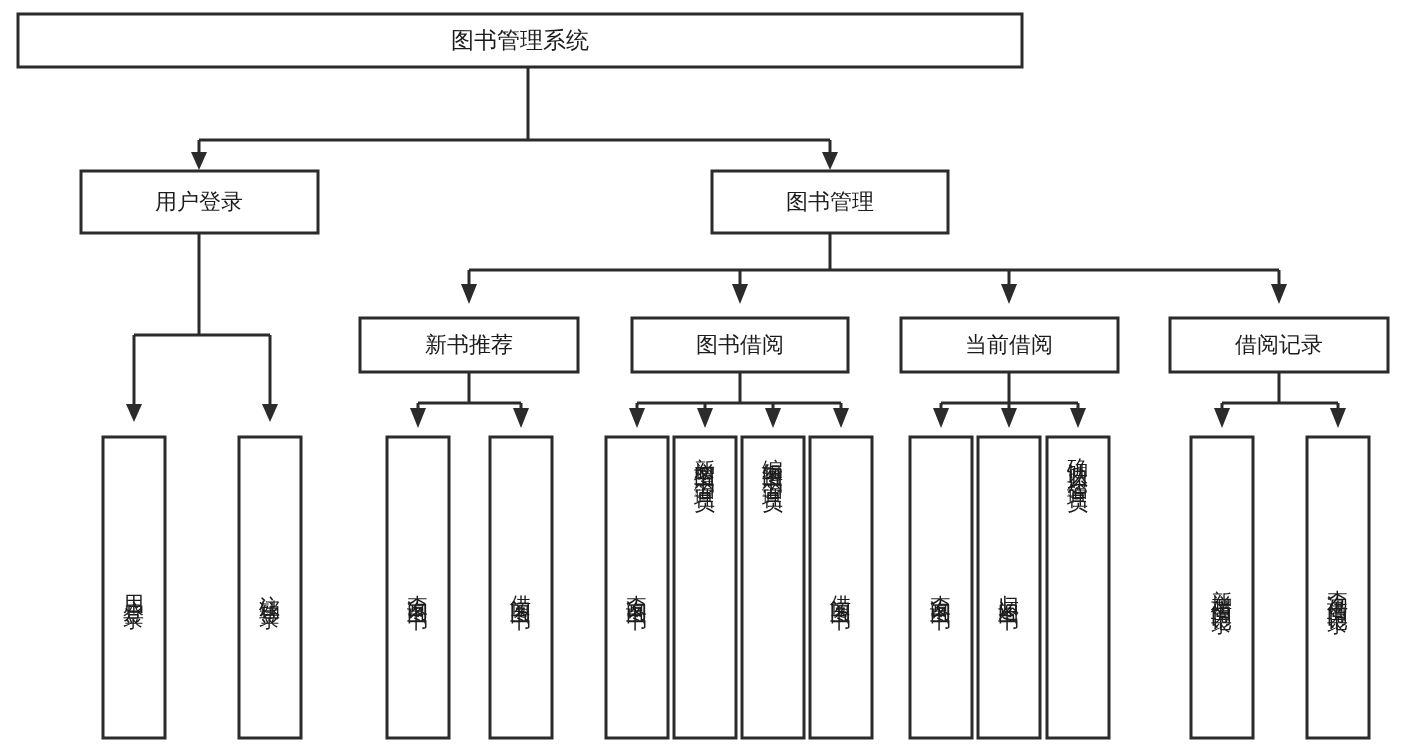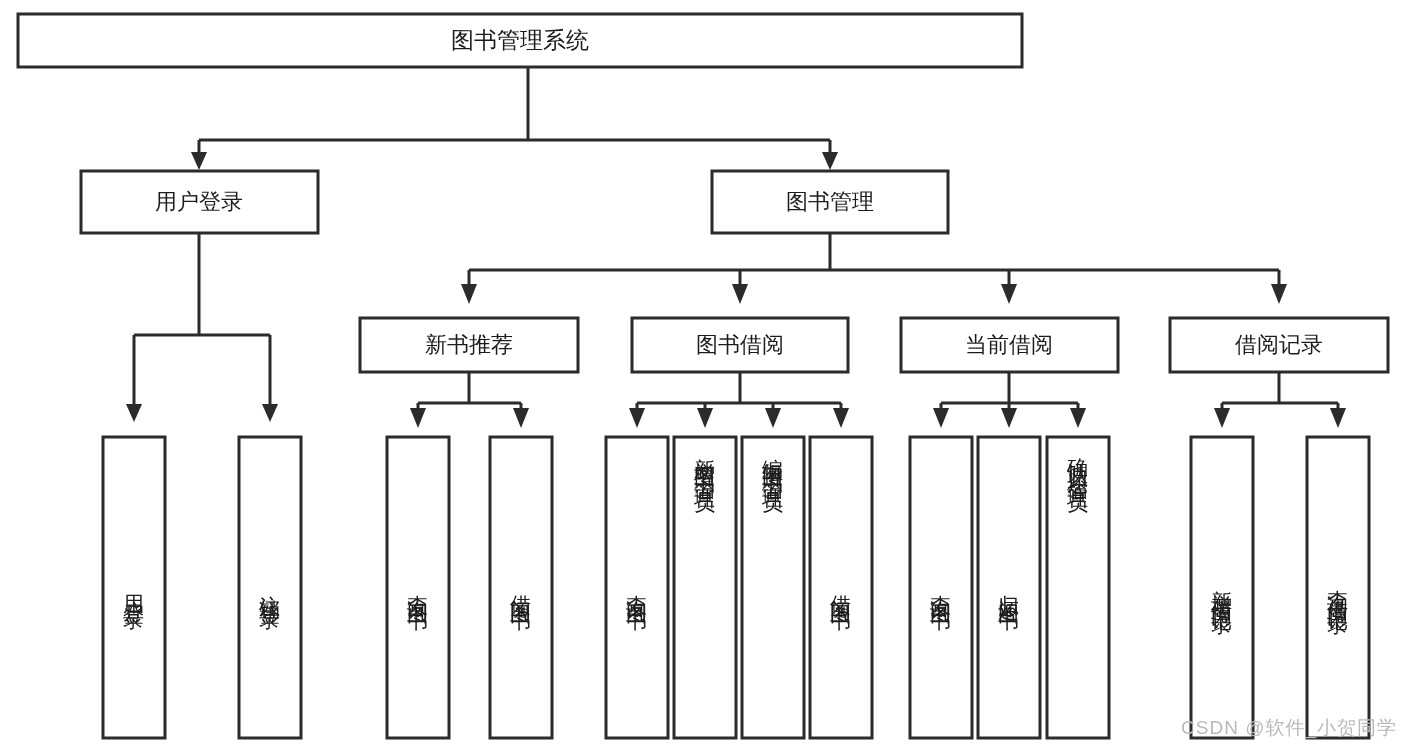--- a/index.html
+++ b/index.html
@@ -273,7 +273,6 @@
     <span class="leaf-label">查询借阅记录</span>
   </div>
 
-  <div class="watermark">CSDN @软件_小贺同学</div>
 </div>
 
 </body></html>

